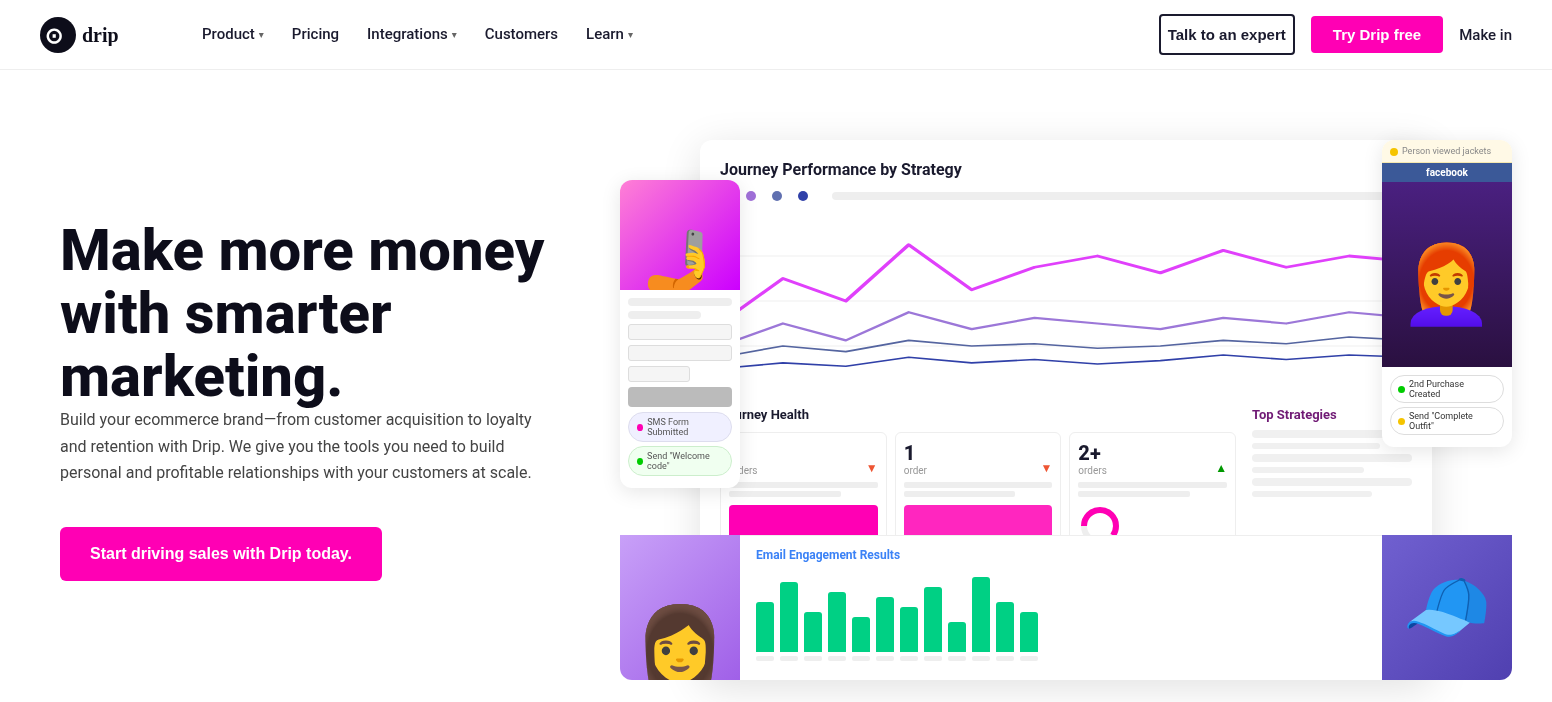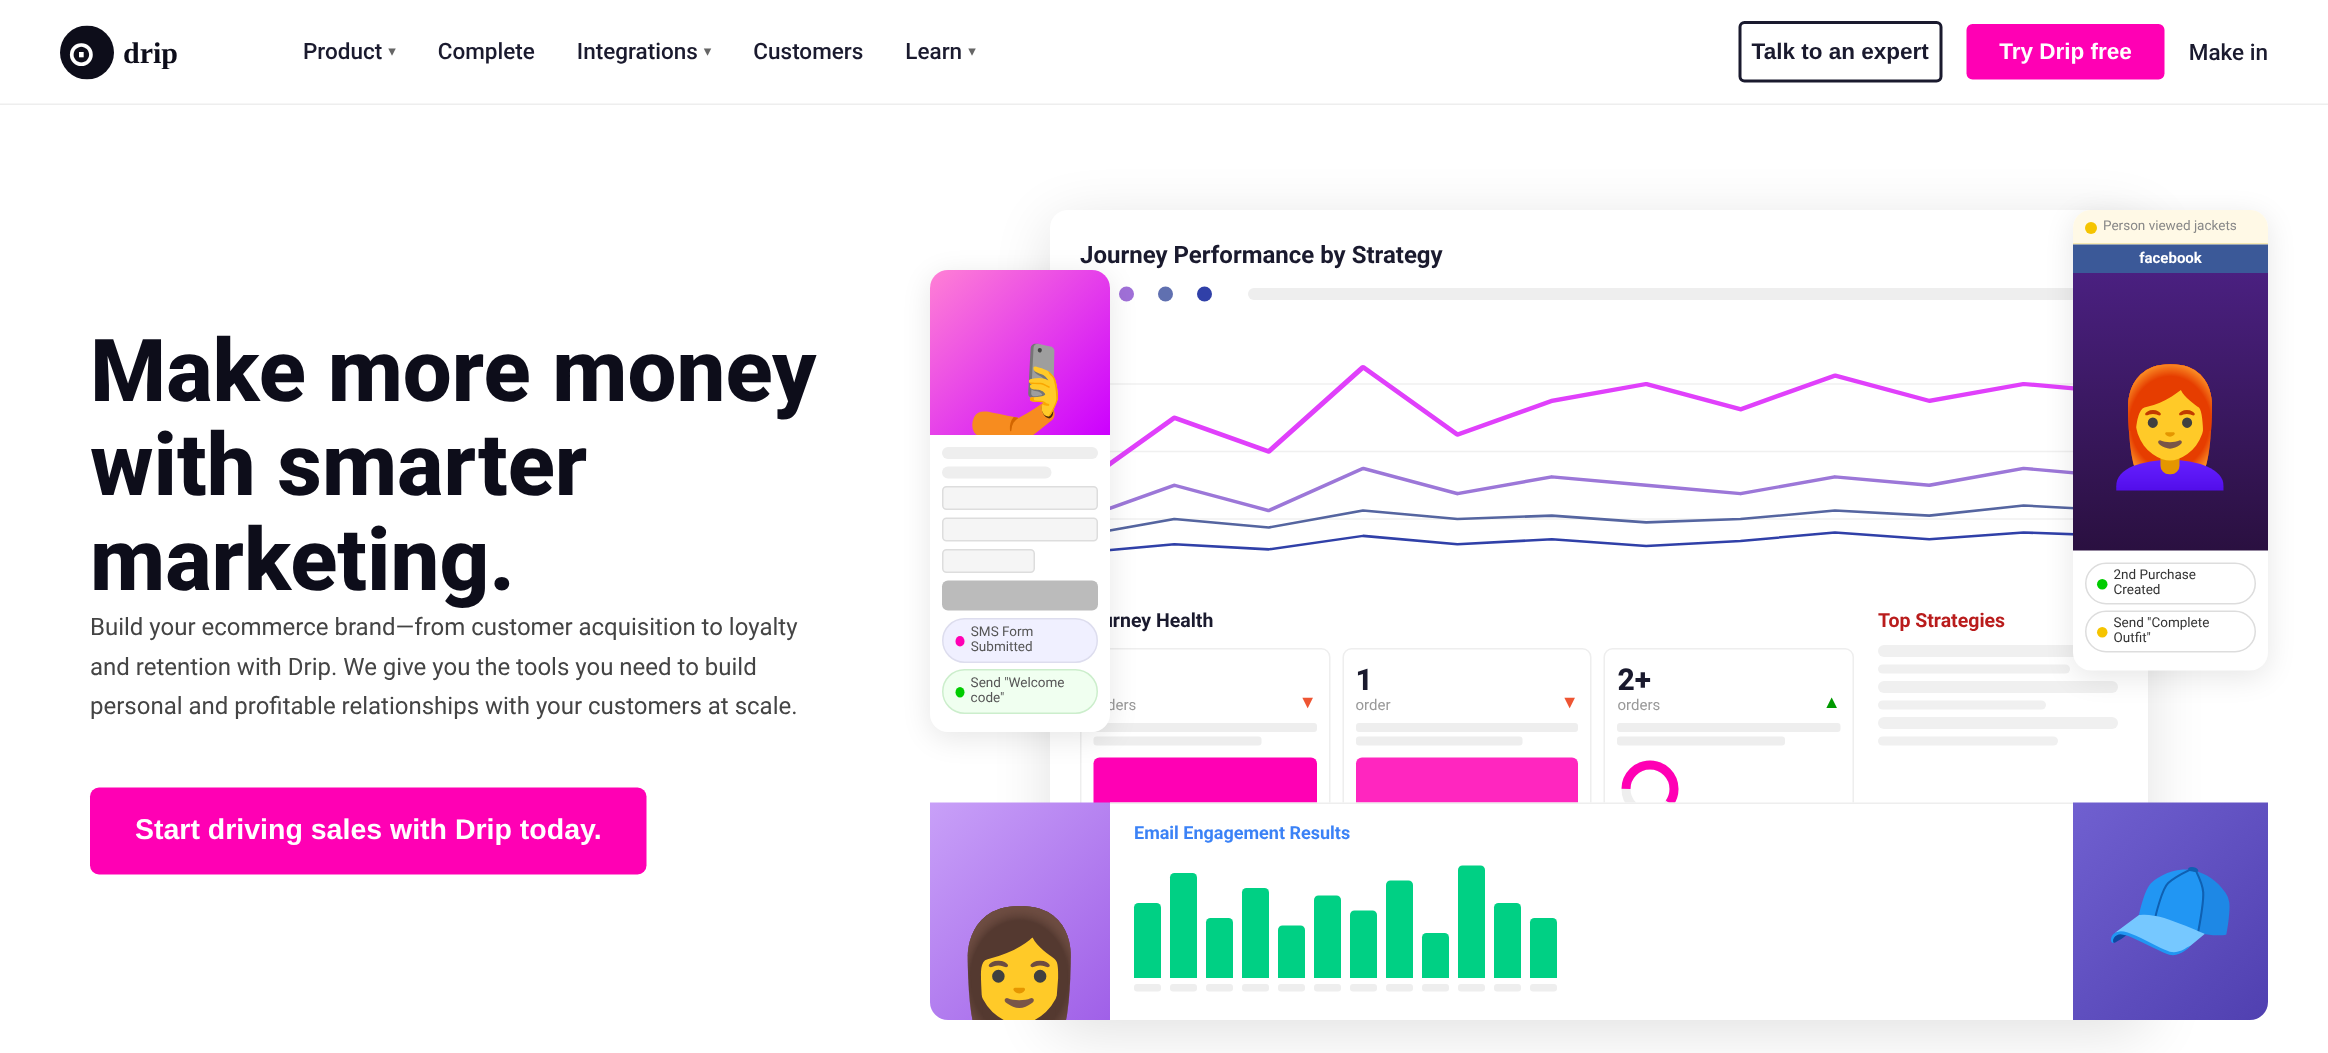--- a/index.html
+++ b/index.html
@@ -177,7 +177,7 @@
         <span class="chevron">▾</span>
       </a>
       <a class="nav-link">
-        <span>Complete</span>
+        <span>Pricing</span>
       </a>
       <a class="nav-link">
         <span>Integrations</span>

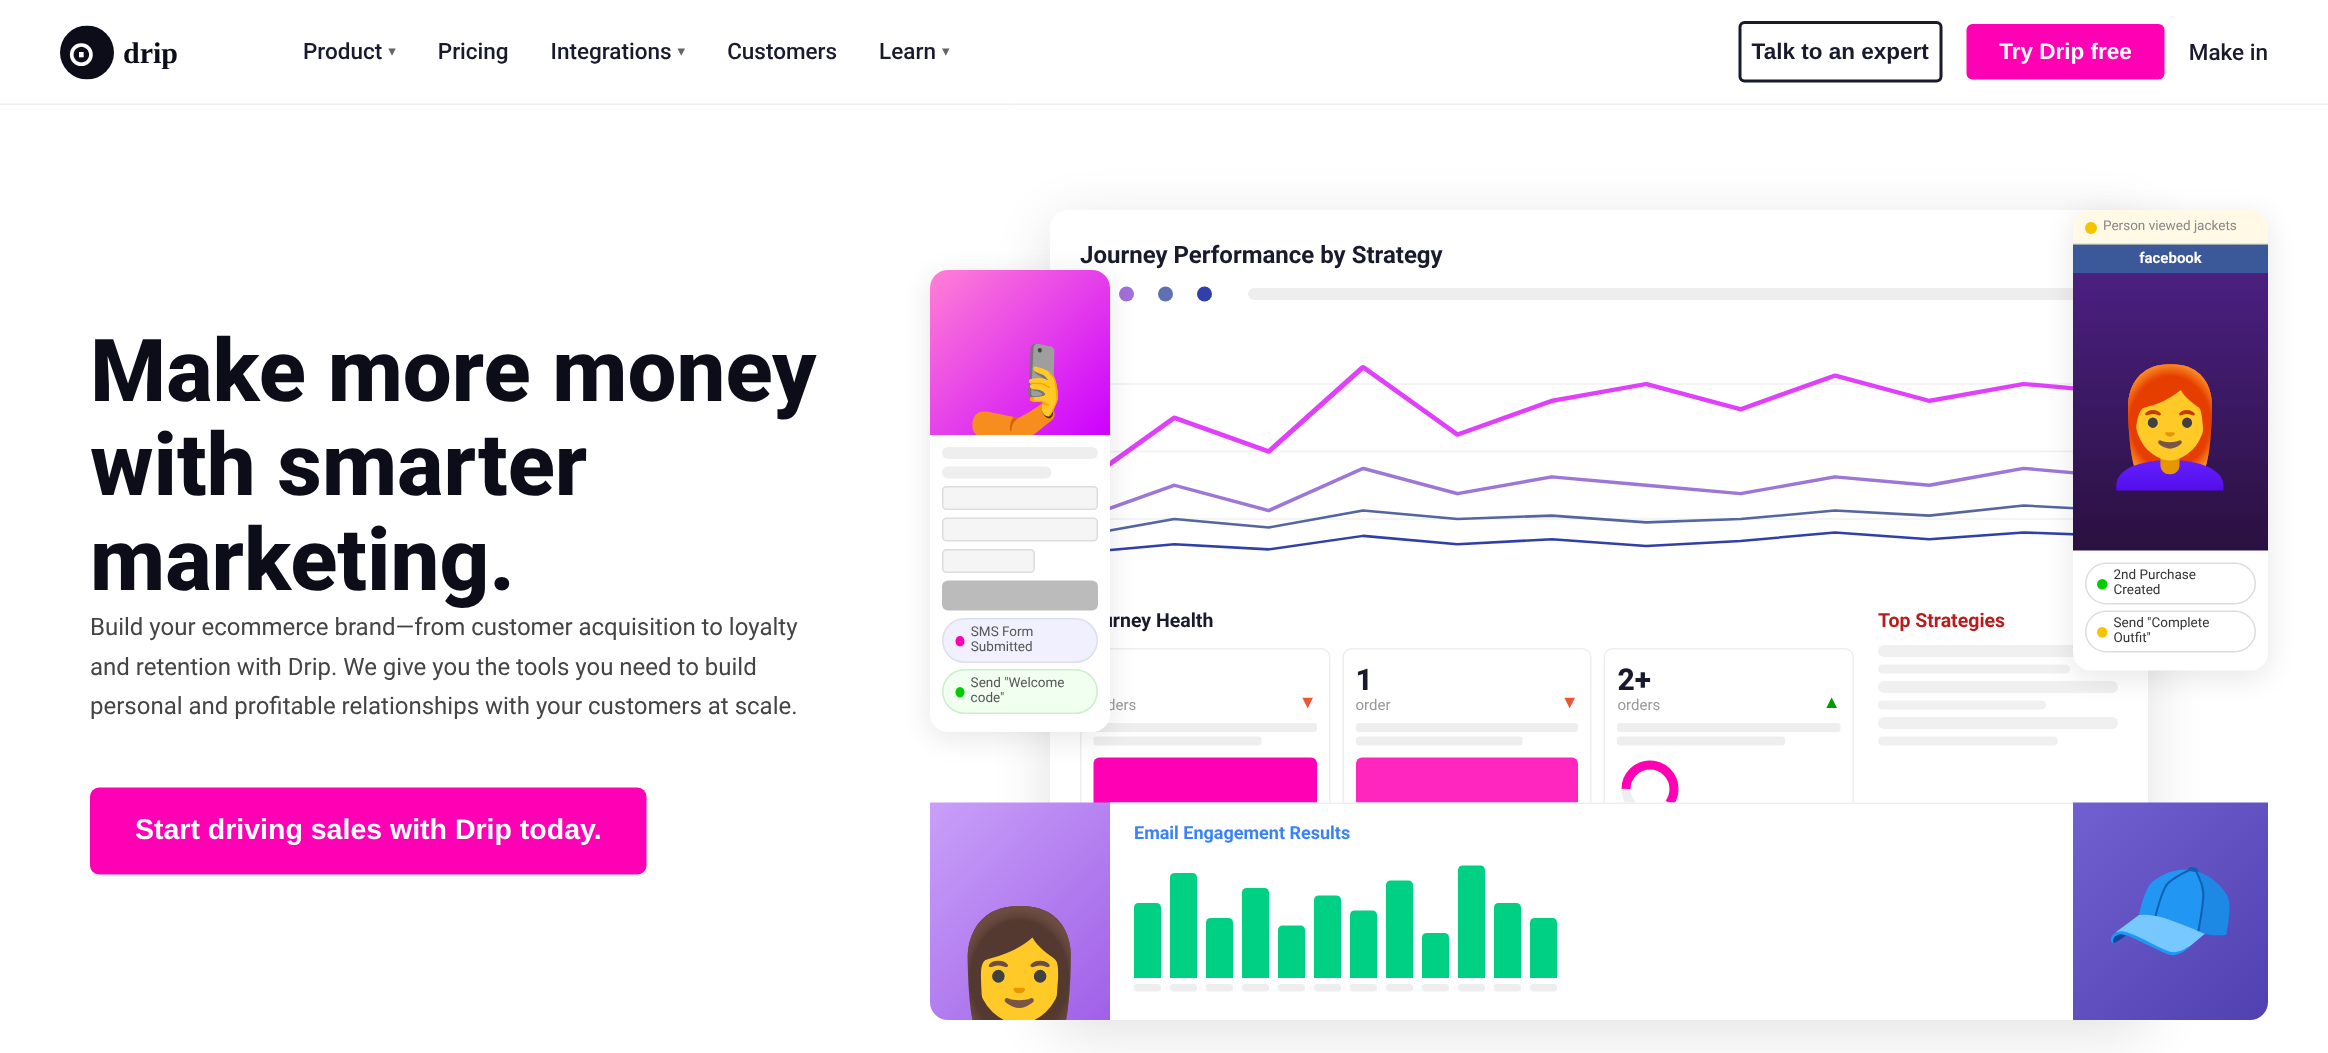--- a/index.html
+++ b/index.html
@@ -88,7 +88,7 @@
     .jcard-donut { width: 44px; height: 44px; margin: 4px auto 0; }
 
     .top-strategies { width: 160px; margin-left: 16px; }
-    .ts-title { font-size: 13px; font-weight: 700; color: #b91c1c; margin-bottom: 8px; }
+    .ts-title { font-size: 13px; font-weight: 700; color: #701a75; margin-bottom: 8px; }
 
     
     .sidebar-widget {

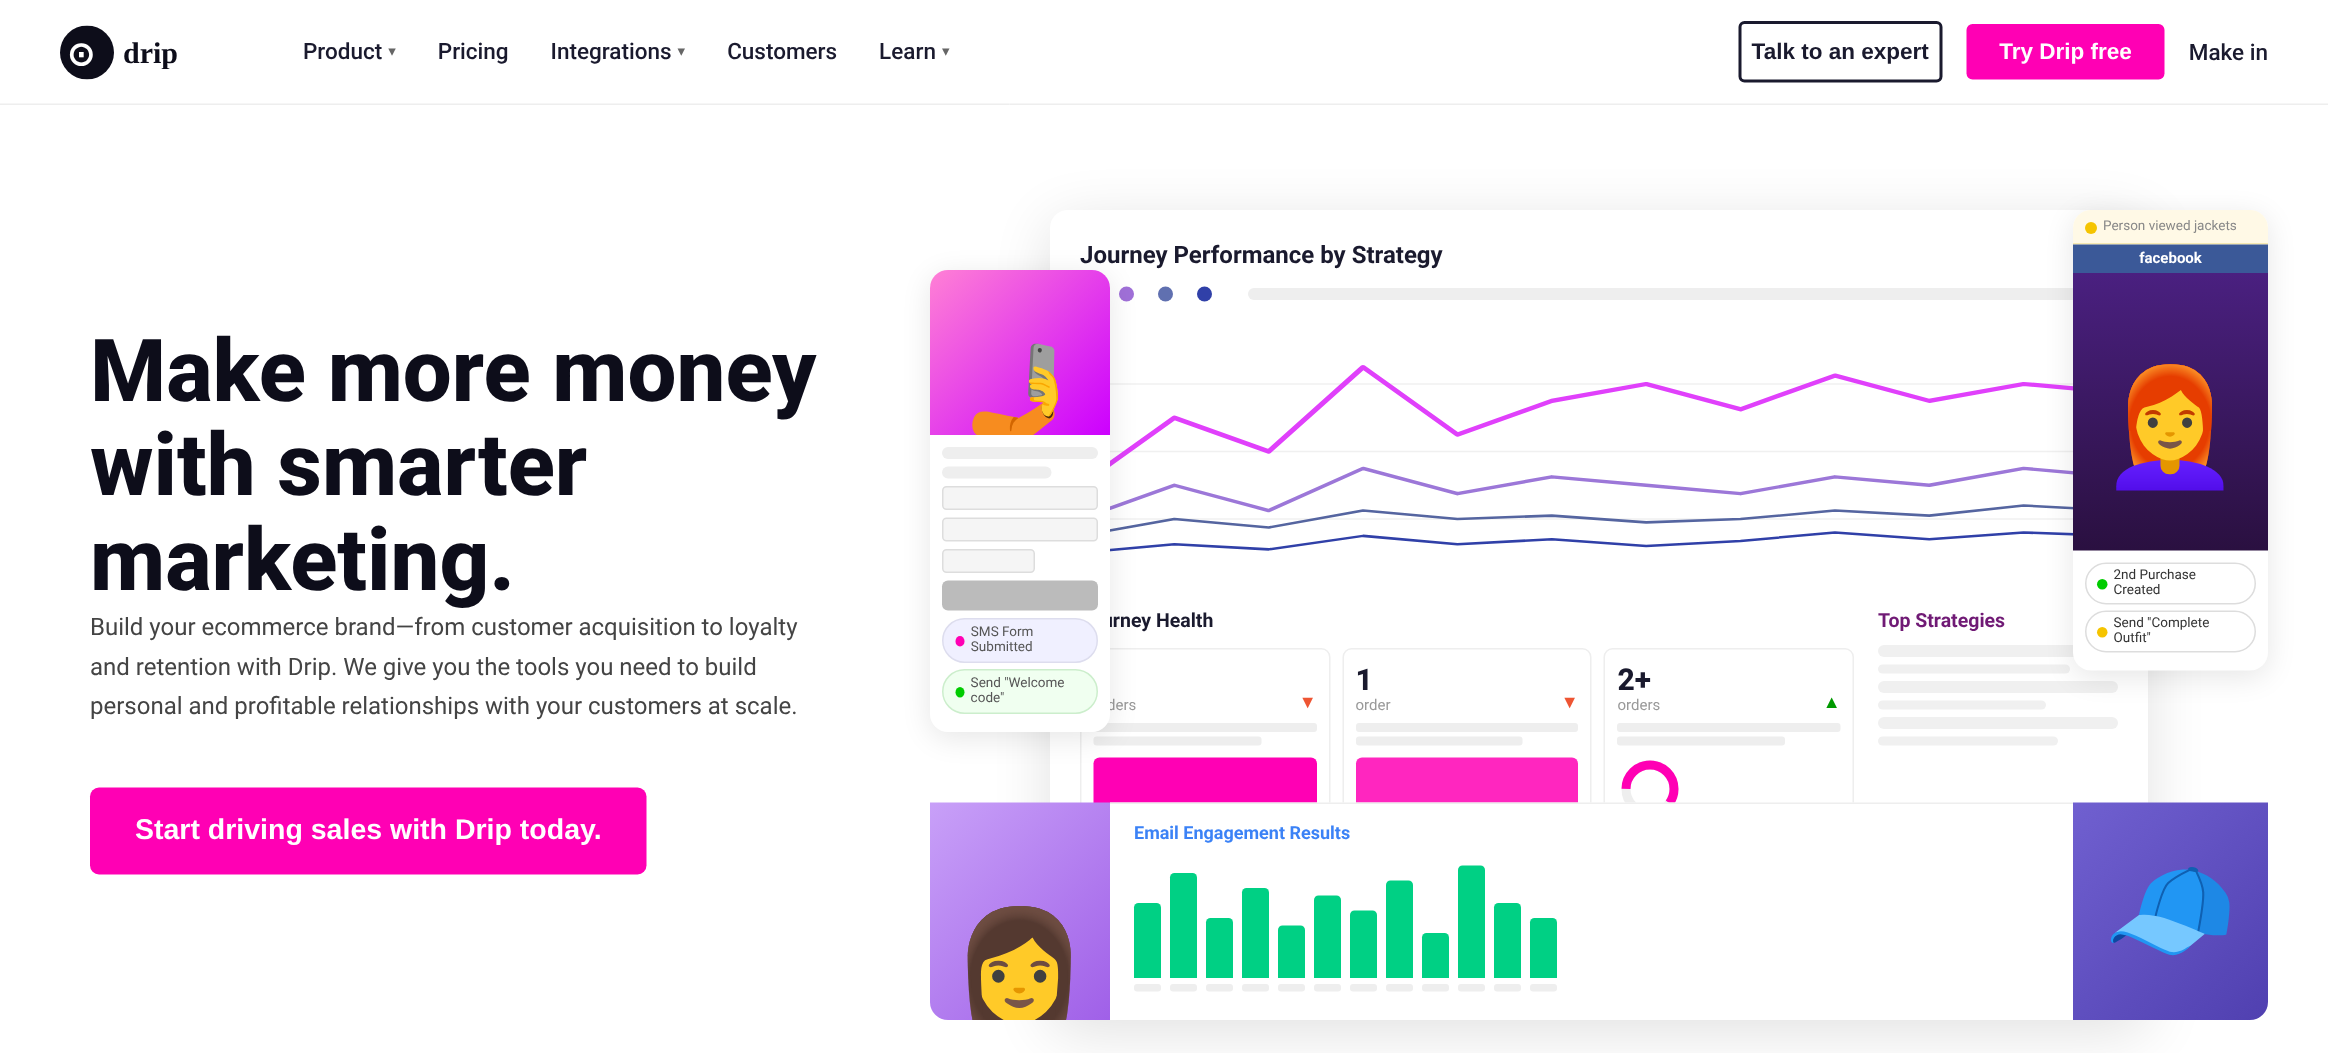--- a/index.html
+++ b/index.html
@@ -46,7 +46,7 @@
     }
     .btn-cta {
       display: inline-block; padding: 18px 30px; background: #ff00b4; color: #fff;
-      font-size: 19px; font-weight: 700; border-radius: 6px; text-decoration: none;
+      font-size: 16px; font-weight: 700; border-radius: 6px; text-decoration: none;
       border: none; cursor: pointer;
     }
 

